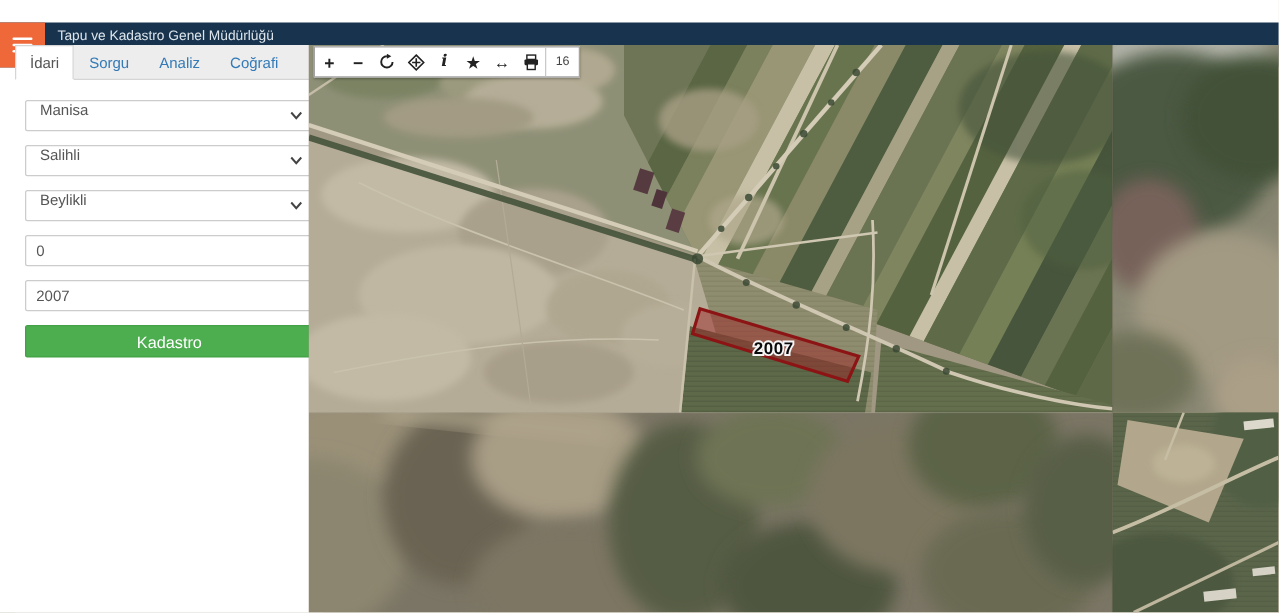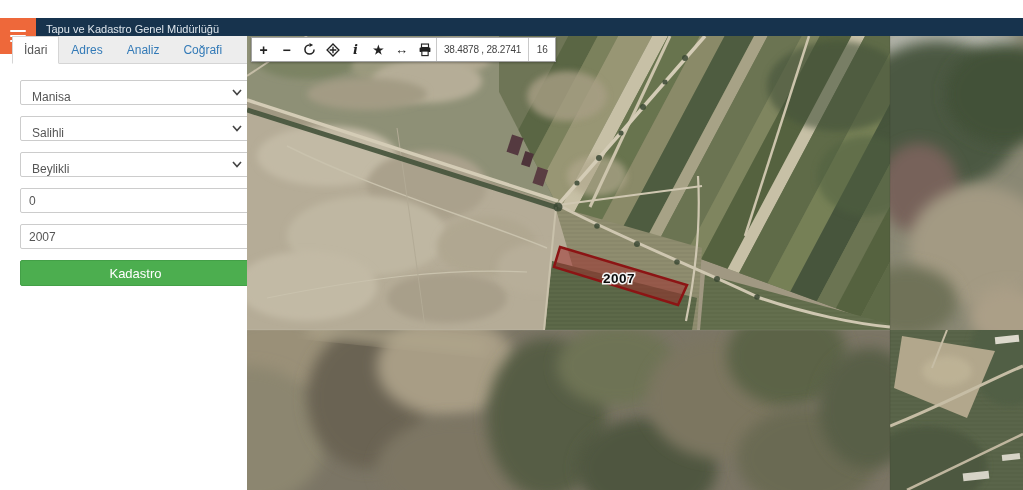--- a/index.html
+++ b/index.html
@@ -68,7 +68,7 @@
 <div class="sidebar">
   <div class="tabbar">
     <div class="tab active">İdari</div>
-    <div class="tab">Adres</div>
+    <div class="tab">Sorgu</div>
     <div class="tab">Analiz</div>
     <div class="tab">Coğrafi</div>
   </div>

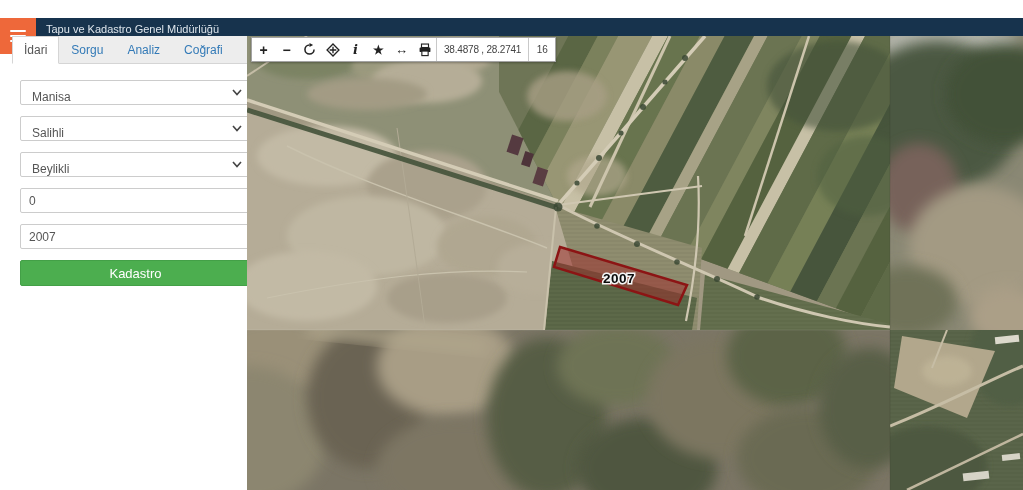--- a/index.html
+++ b/index.html
@@ -297,7 +297,6 @@
         <rect x="4.4" y="9.2" width="7.2" height="5.2" fill="#fff" stroke="#222" stroke-width="1.3"></rect>
       </svg>
     </div>
-    <div class="tb-box coords">38.4878 , 28.2741</div>
     <div class="tb-box zoomlvl">16</div>
   </div>
 </div>

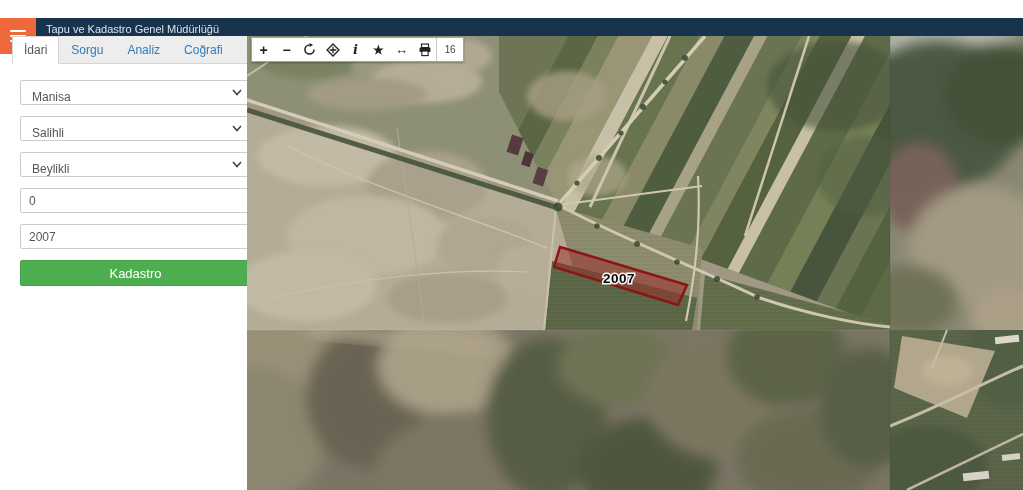--- a/index.html
+++ b/index.html
@@ -26,7 +26,7 @@
   .form{padding:16px 8px 0 8px;}
   .field{margin-bottom:11px;position:relative;}
   .sel{height:25px;border:1px solid #ccc;border-radius:2px;background:#fff;display:flex;
-       align-items:flex-end;padding:0 24px 0 11px;font-size:12px;color:#555;cursor:pointer;
+       align-items:flex-start;padding:0 24px 0 11px;font-size:12px;color:#555;cursor:pointer;
        box-sizing:border-box;}
   .sel .chev{position:absolute;right:9px;top:9px;}
   .txt{width:100%;height:25px;border:1px solid #ccc;border-radius:2px;padding:0 8px;

